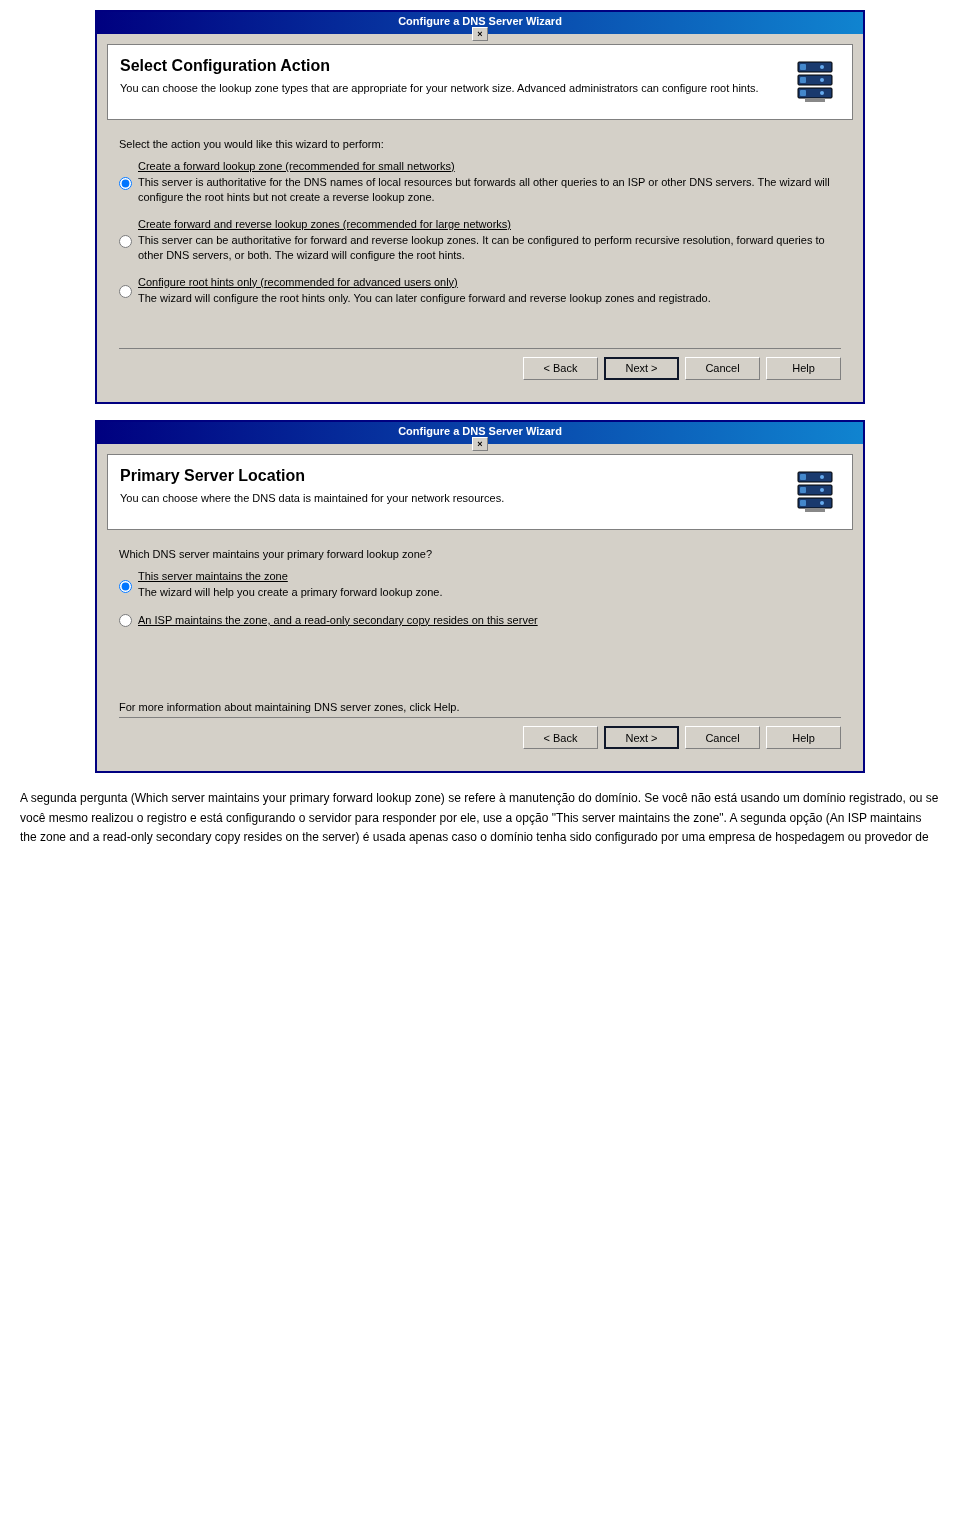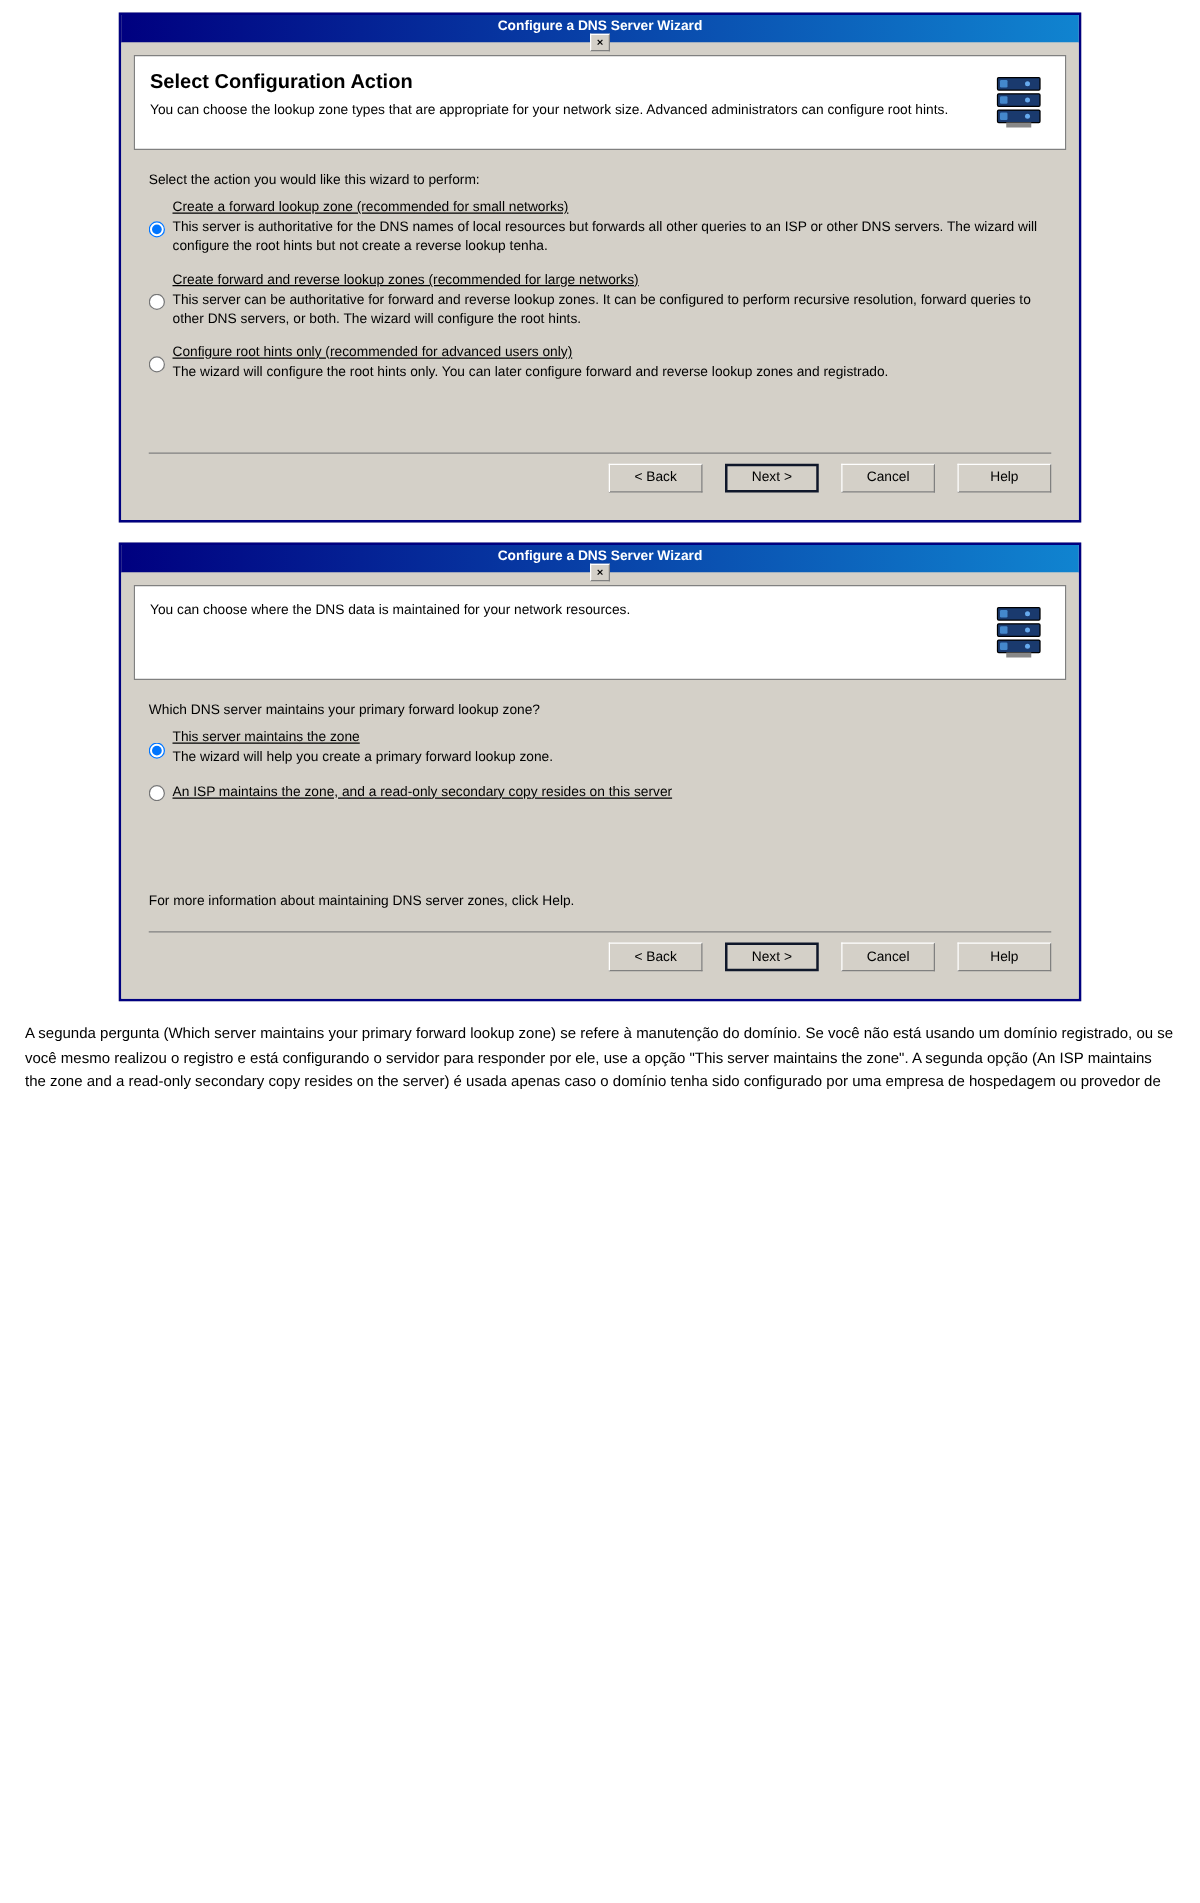--- a/index.html
+++ b/index.html
@@ -236,7 +236,7 @@
           <input type="radio" name="dns-action" id="opt1" checked="" style="">
           <div class="radio-option-content">
             <label for="opt1" class="radio-label">Create a forward lookup zone (recommended for small networks)</label>
-            <div class="radio-desc">This server is authoritative for the DNS names of local resources but forwards all other queries to an ISP or other DNS servers. The wizard will configure the root hints but not create a reverse lookup tenha.</div>
+            <div class="radio-desc">This server is authoritative for the DNS names of local resources but forwards all other queries to an ISP or other DNS servers. The wizard will configure the root hints but not create a reverse lookup zone.</div>
           </div>
         </div>
 

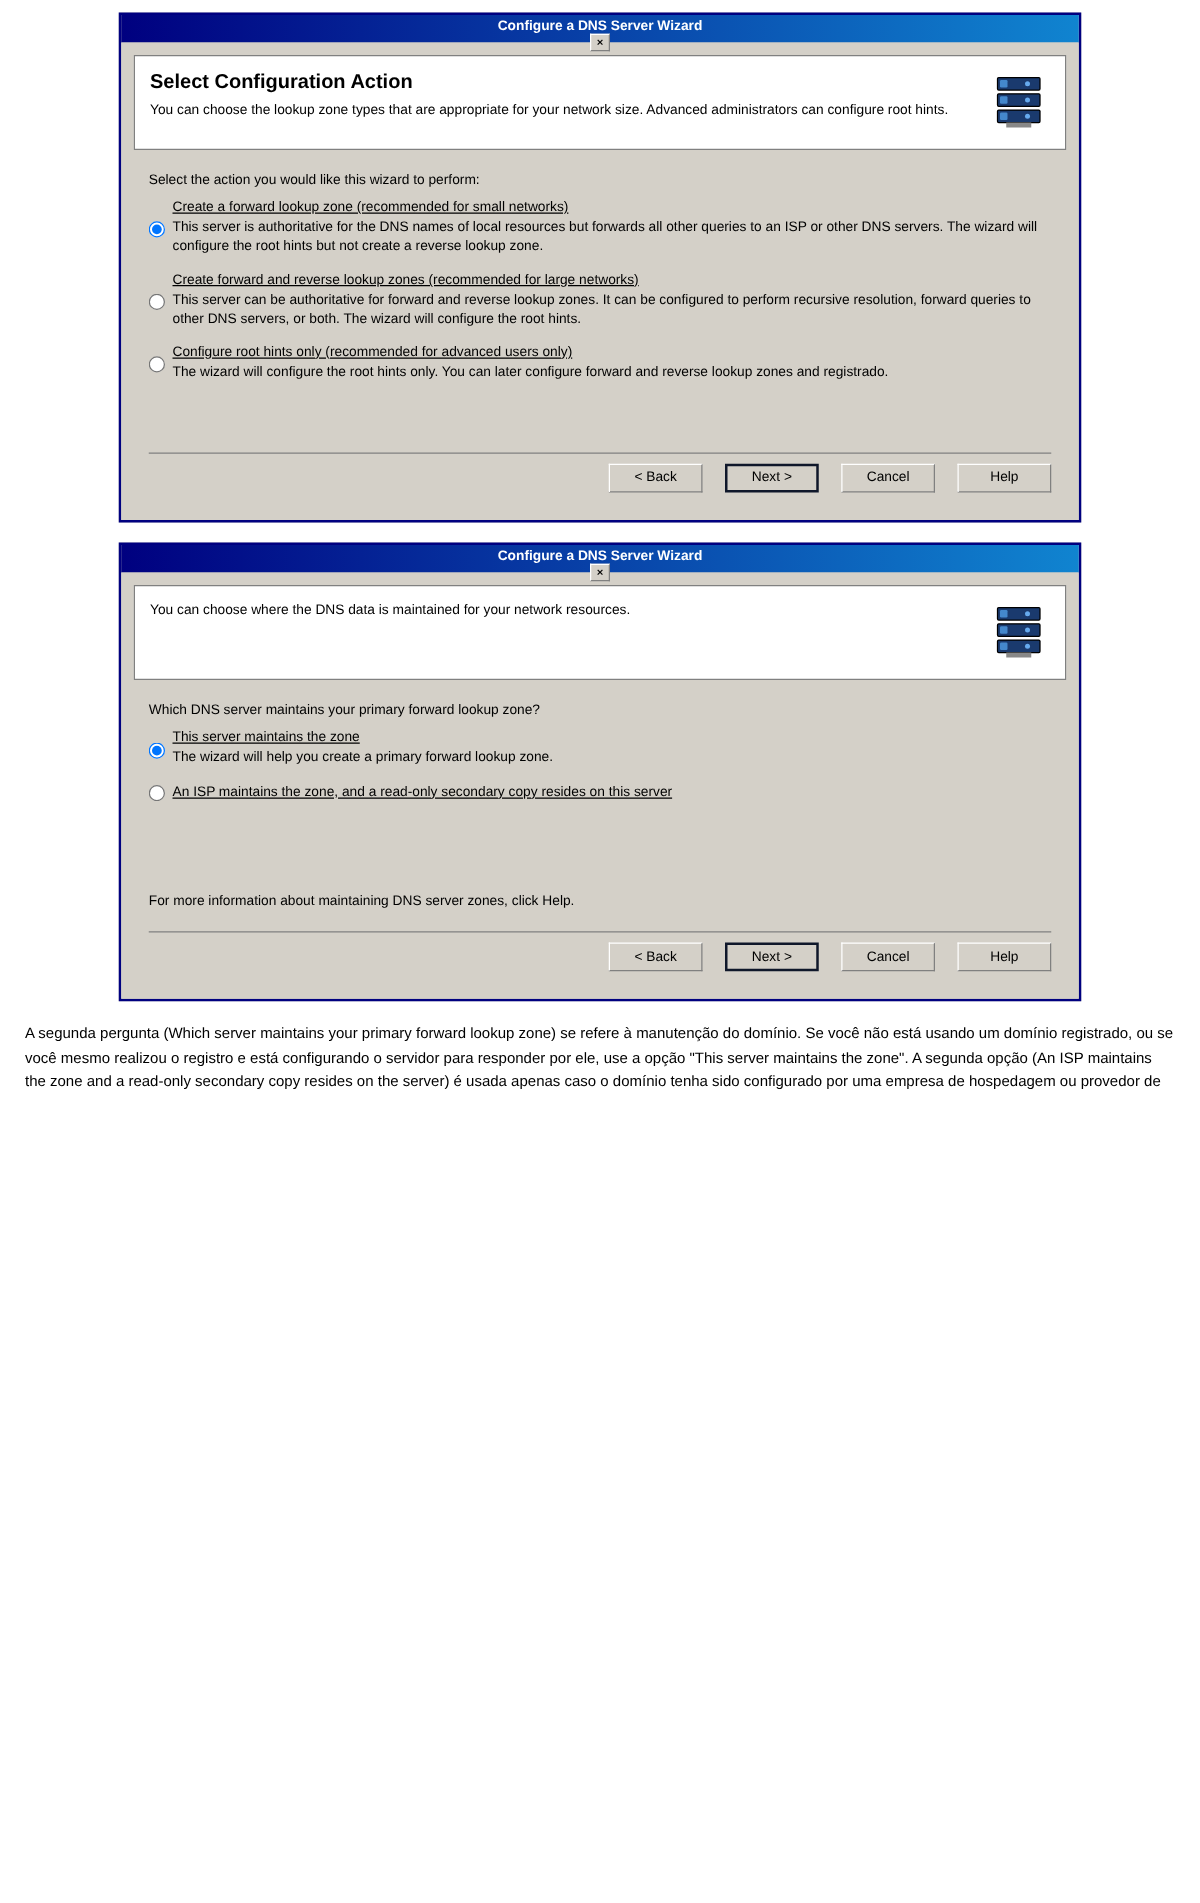--- a/index.html
+++ b/index.html
@@ -147,8 +147,7 @@
     .button-bar {
       display: flex;
       justify-content: flex-end;
-      gap: 18px;
-      margin-top: 14px;
+      gap: 6px;
       padding: 8px 0 4px 0;
       border-top: 1px solid #808080;
     }

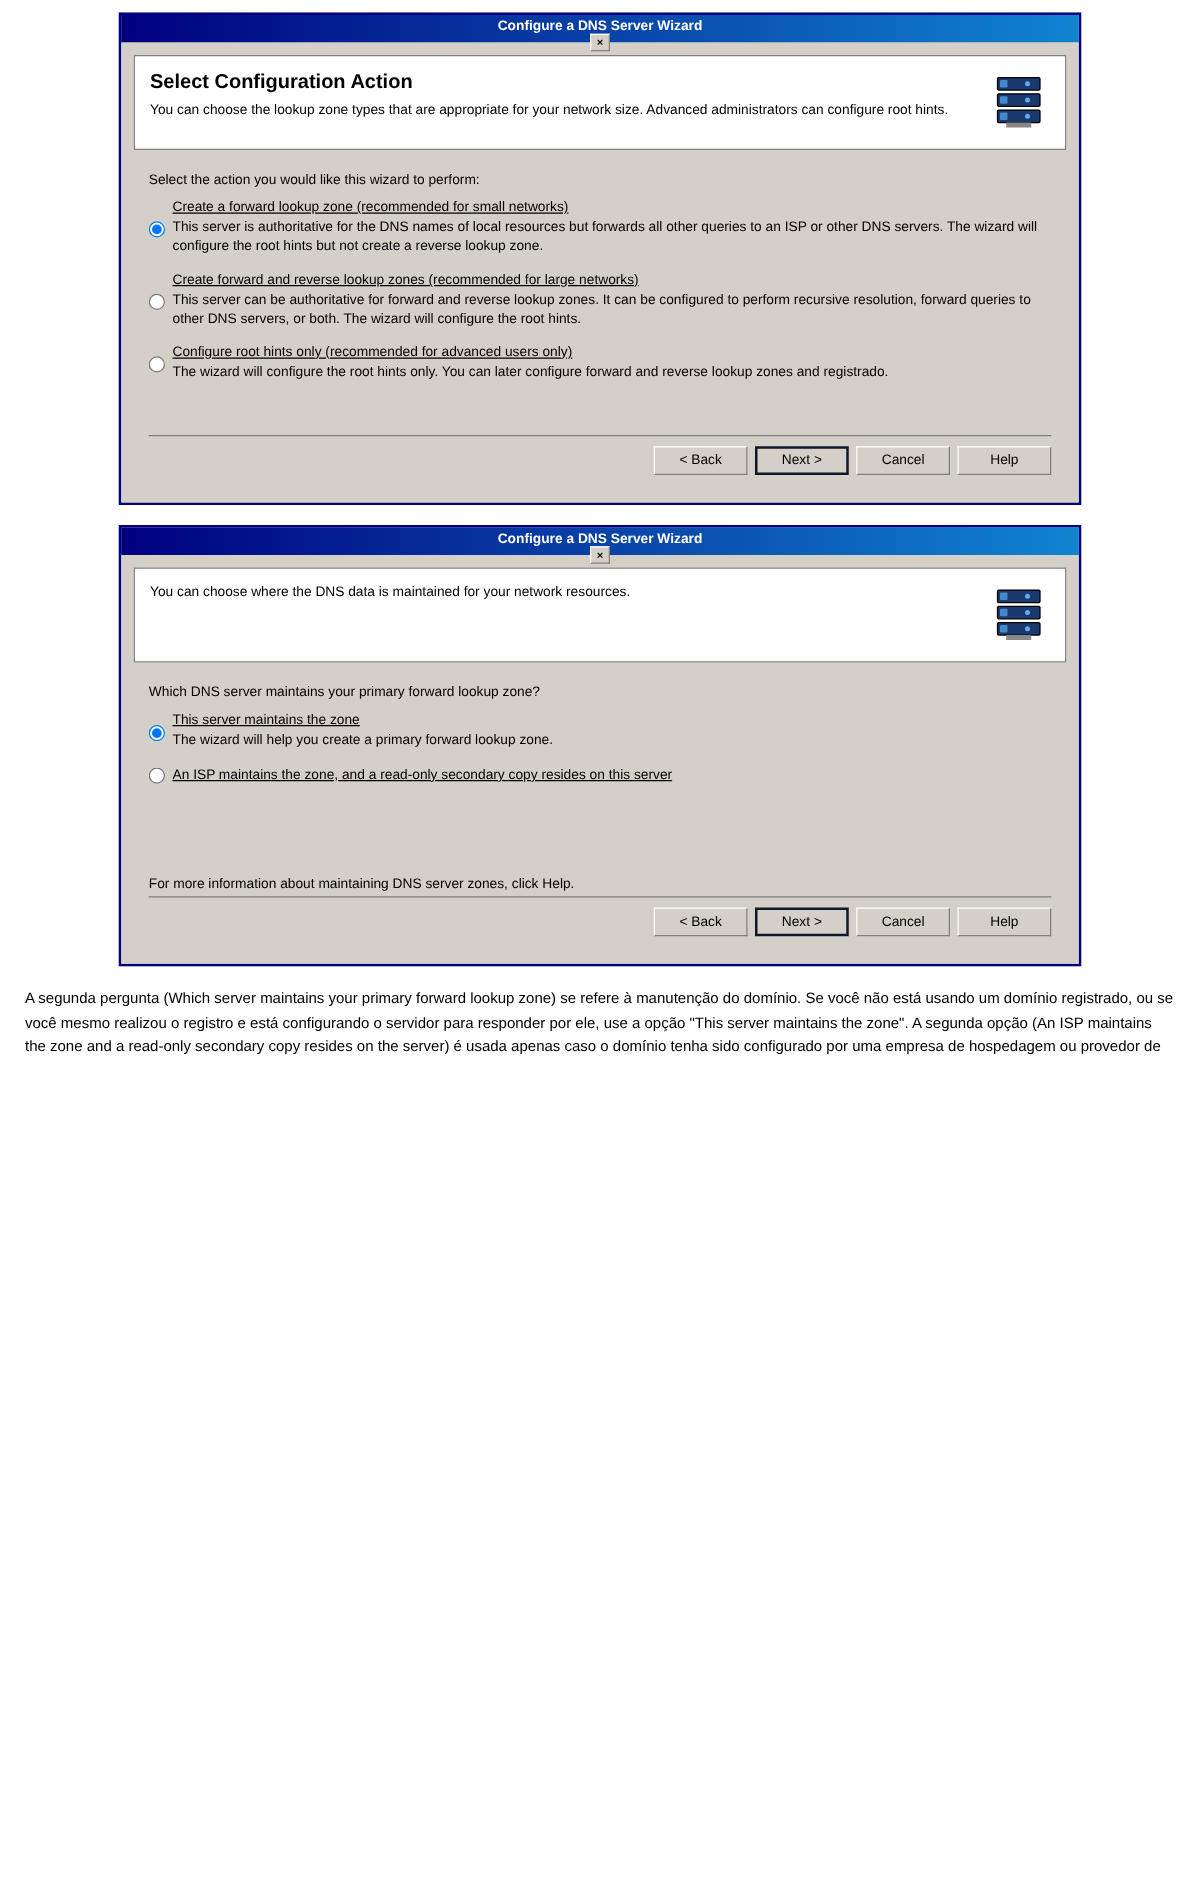--- a/index.html
+++ b/index.html
@@ -282,6 +282,7 @@
 
       <div class="wizard-header">
         <div class="wizard-header-text">
+          <div class="wizard-header-title">Primary Server Location</div>
           <div class="wizard-header-desc">You can choose where the DNS data is maintained for your network resources.</div>
         </div>
         <div class="wizard-icon">

